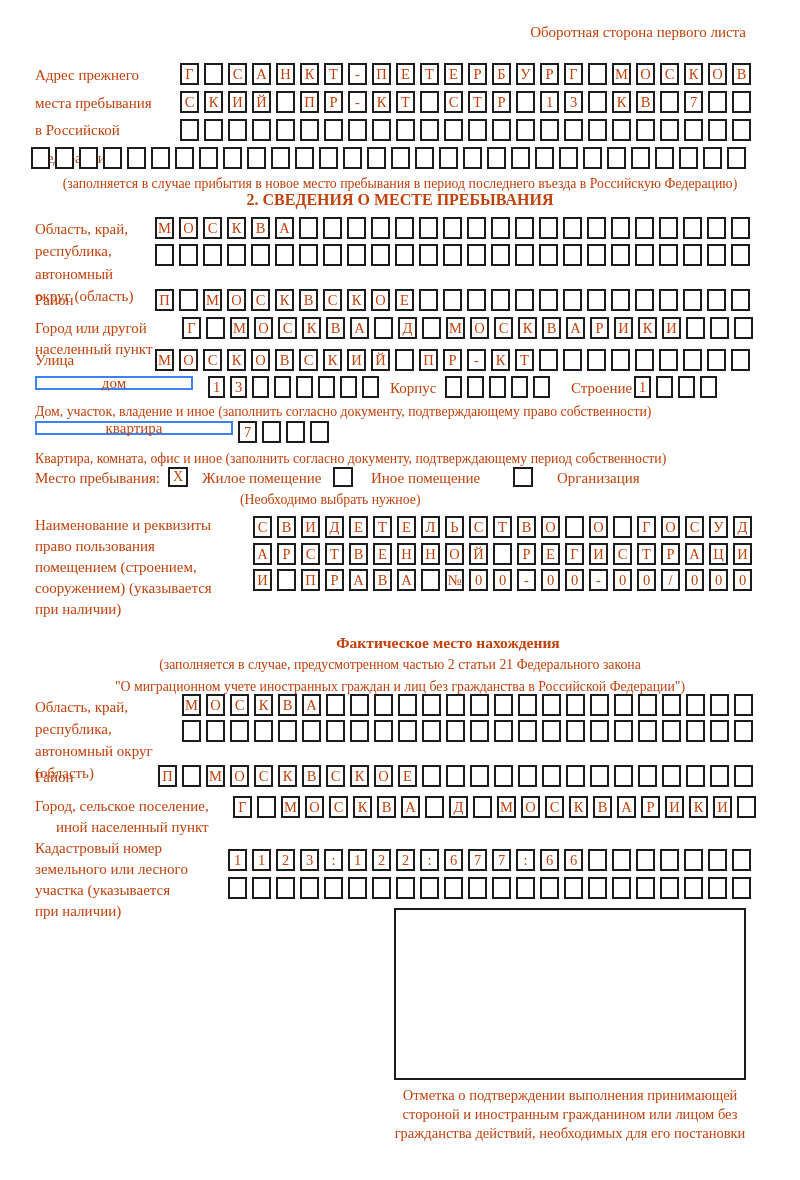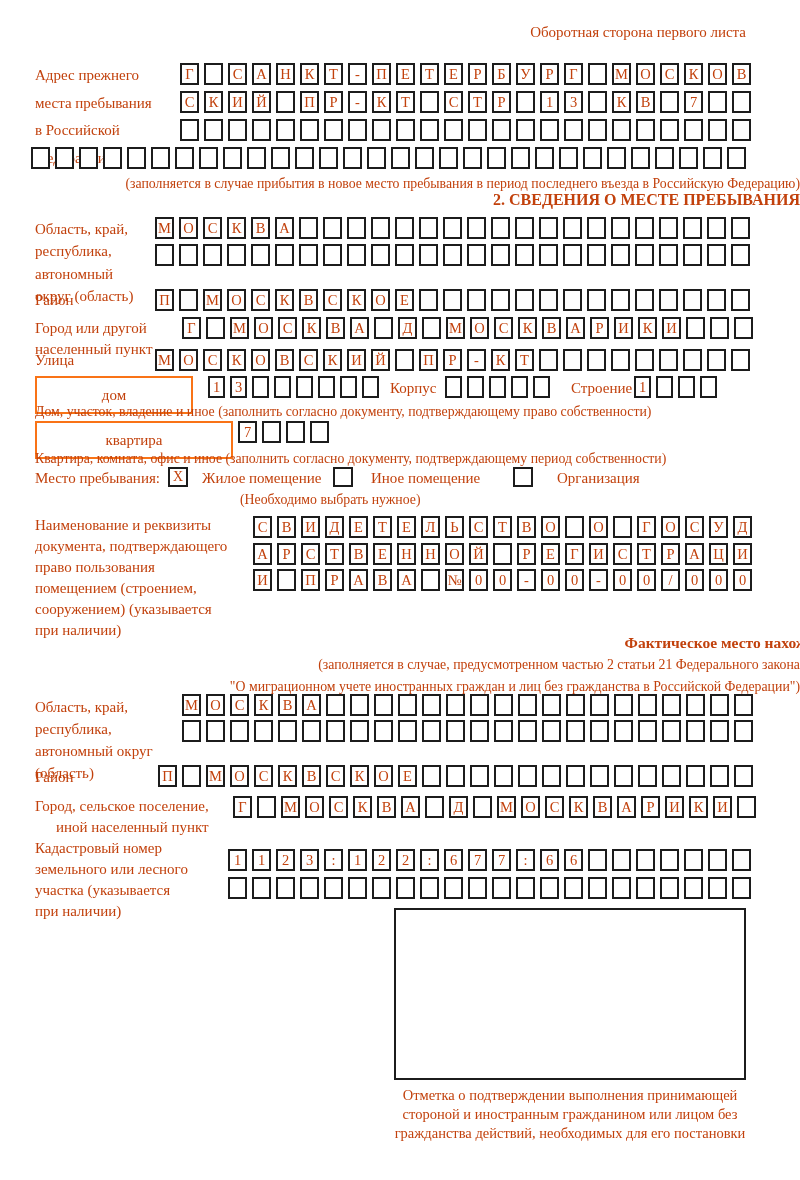--- a/index.html
+++ b/index.html
@@ -17,7 +17,7 @@
   .cb{position:absolute;width:20px;height:20px;border:2px solid #1c1c1c;box-sizing:border-box;
         display:flex;align-items:center;justify-content:center;font-size:14px;background:#fff;}
   .caption{font-size:13.8px;}
-  .center{left:0;width:800px;text-align:right;}
+  .center{left:0;width:800px;text-align:center;}
   .bold{font-weight:bold;}
 
   #hdr{left:450px;top:24px;width:296px;text-align:right;font-size:15px;}

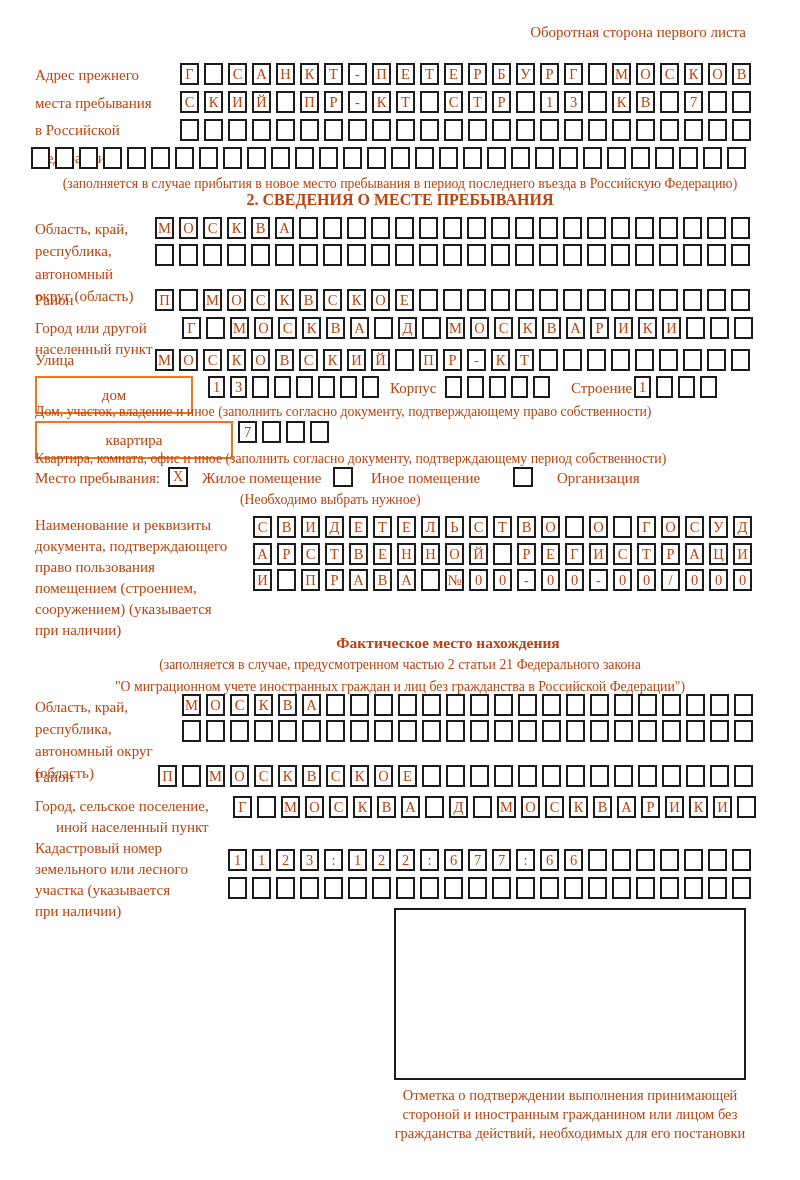--- a/index.html
+++ b/index.html
@@ -12,7 +12,7 @@
         display:flex;align-items:center;justify-content:center;
         font-size:14.5px;line-height:1;background:#fff;}
   .sm .cell{width:17px;}
-  .widebox{position:absolute;border:2px solid #f97316;box-sizing:border-box;height:38px;
+  .widebox{position:absolute;border:2px solid #3b82f6;box-sizing:border-box;height:14px;
         display:flex;align-items:center;justify-content:center;font-size:15px;background:#fff;}
   .cb{position:absolute;width:20px;height:20px;border:2px solid #1c1c1c;box-sizing:border-box;
         display:flex;align-items:center;justify-content:center;font-size:14px;background:#fff;}

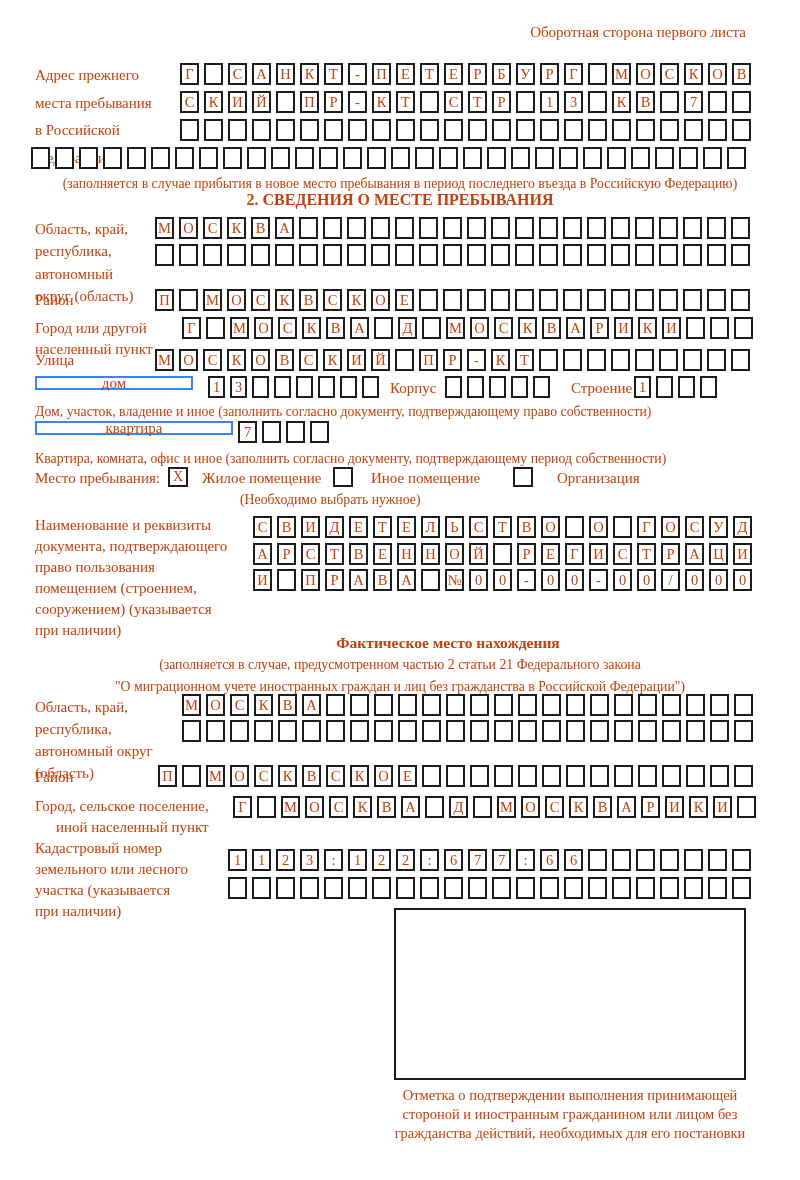--- a/index.html
+++ b/index.html
@@ -400,7 +400,6 @@
 
   <div id="doc-label" class="abs lbl">
       <div>Наименование и реквизиты</div>
-      <div>документа, подтверждающего</div>
       <div>право пользования</div>
       <div>помещением (строением,</div>
       <div>сооружением) (указывается</div>

